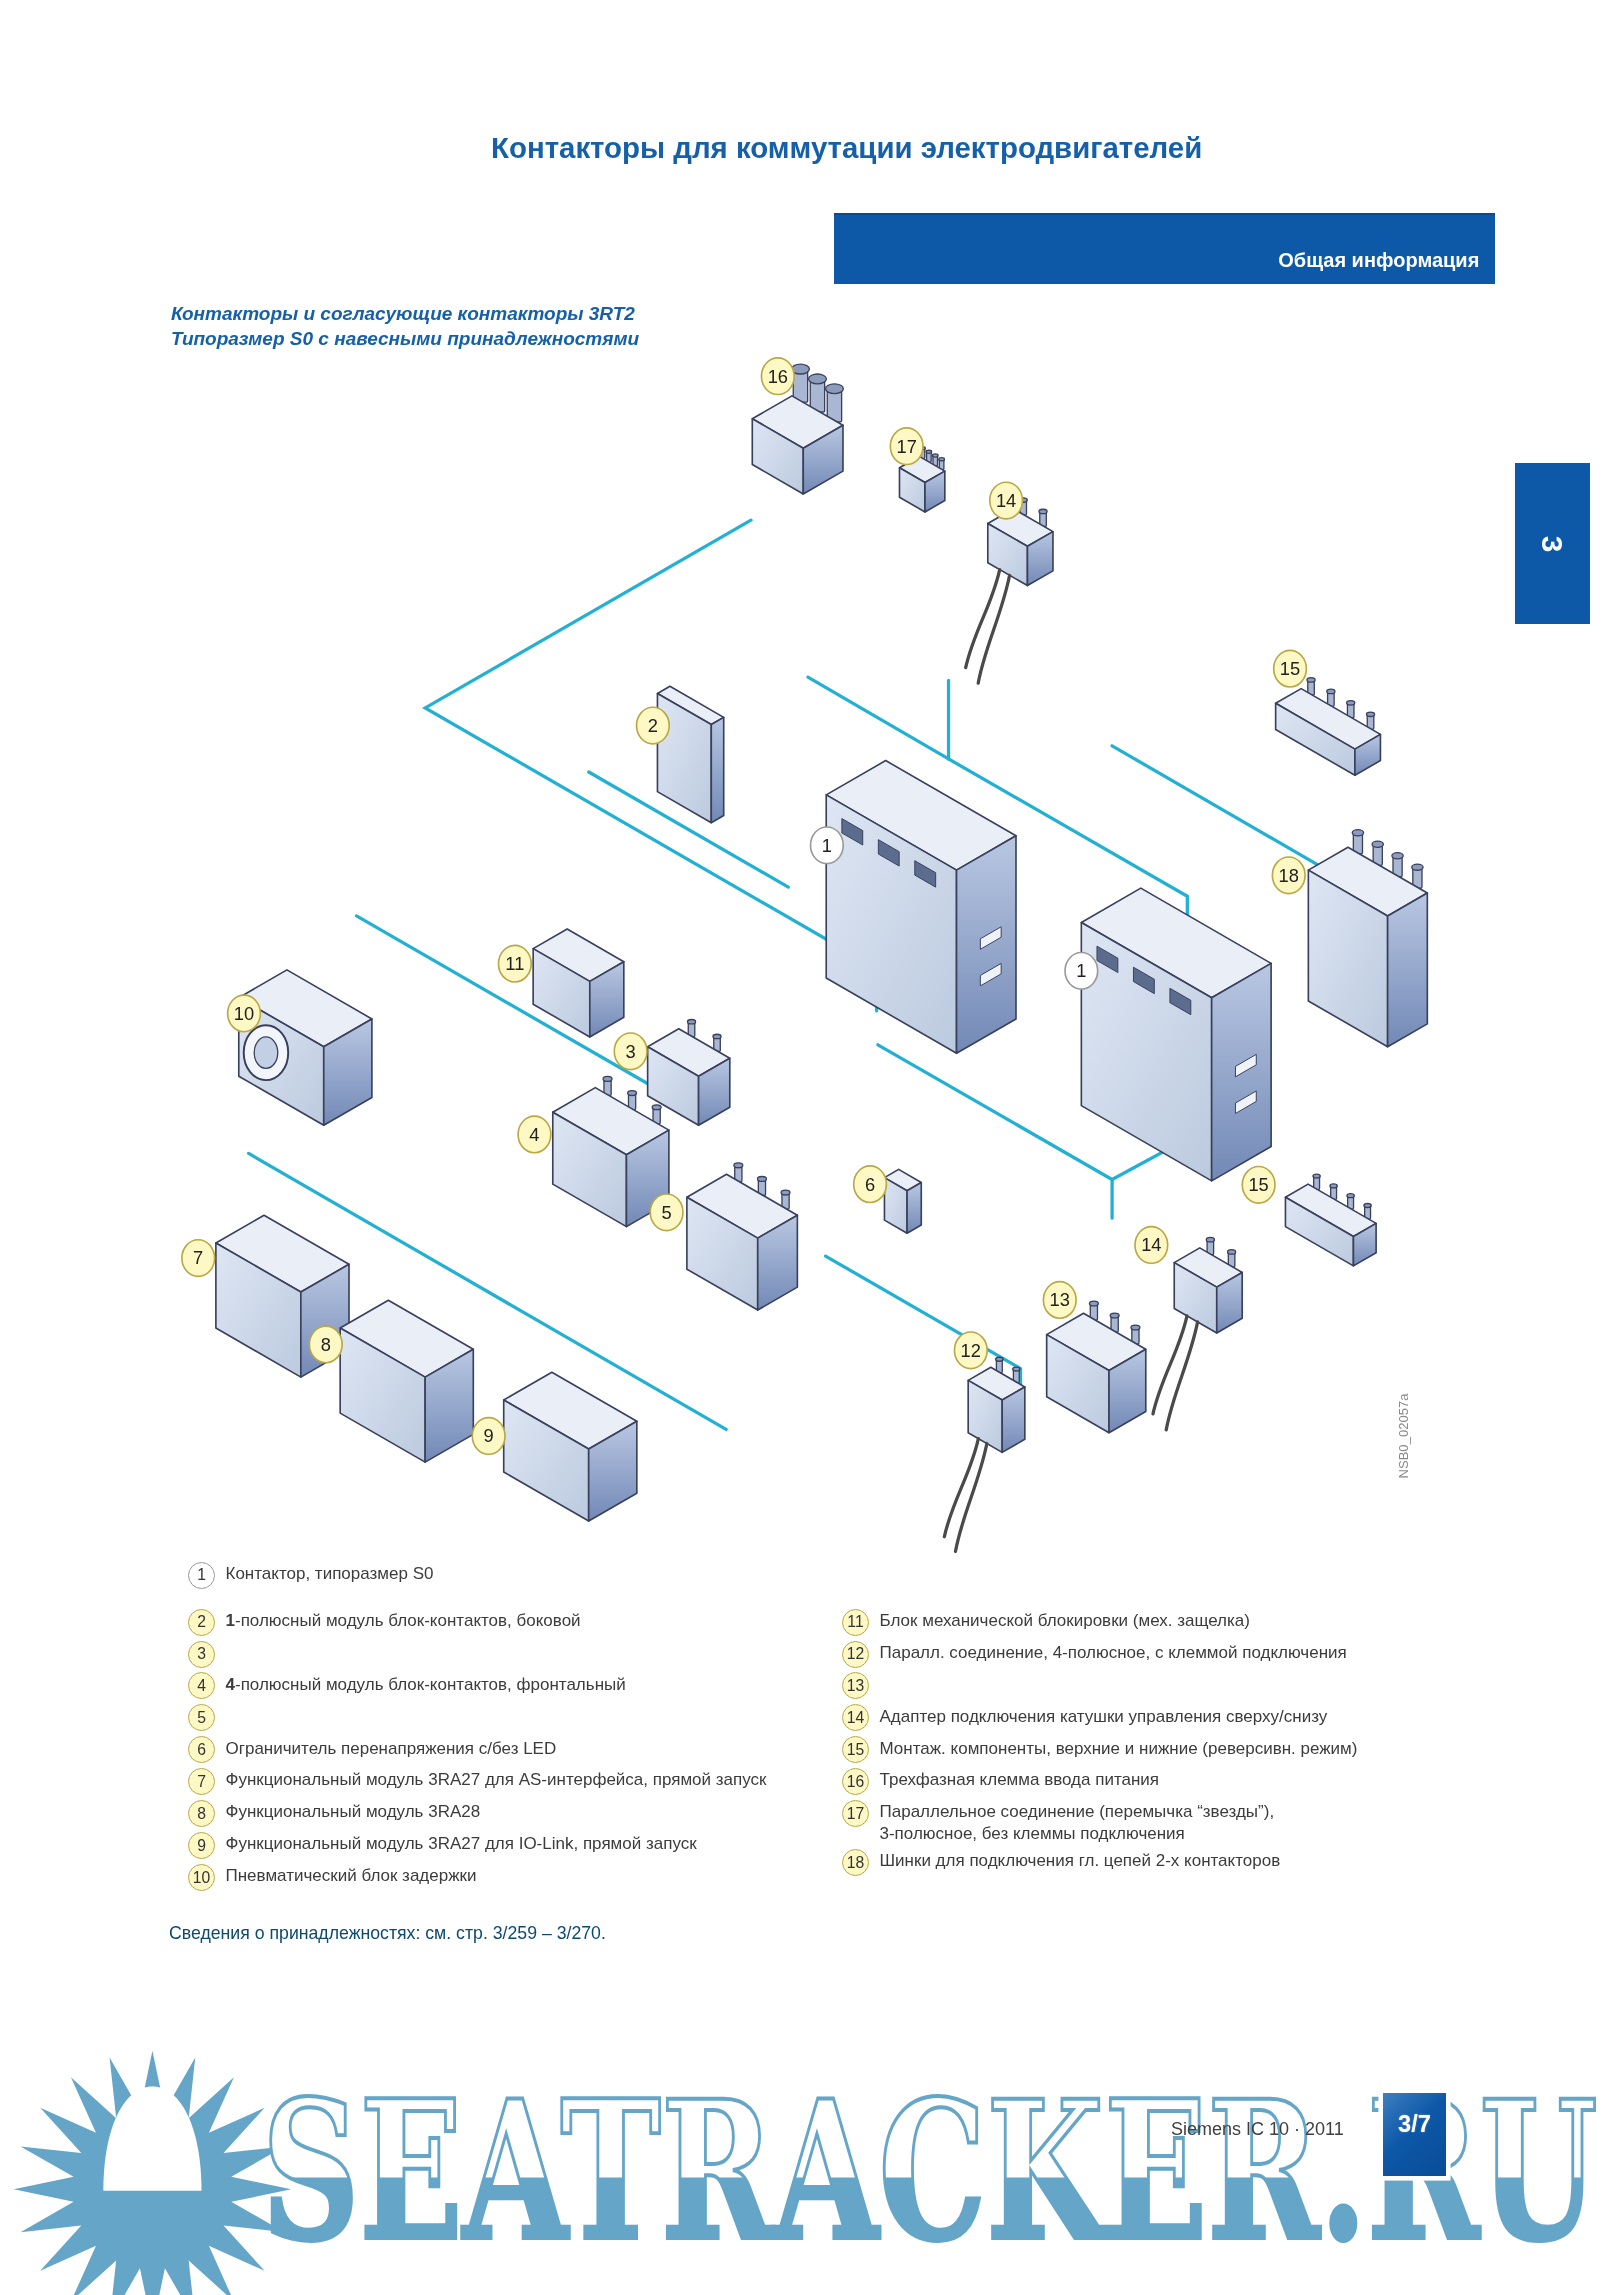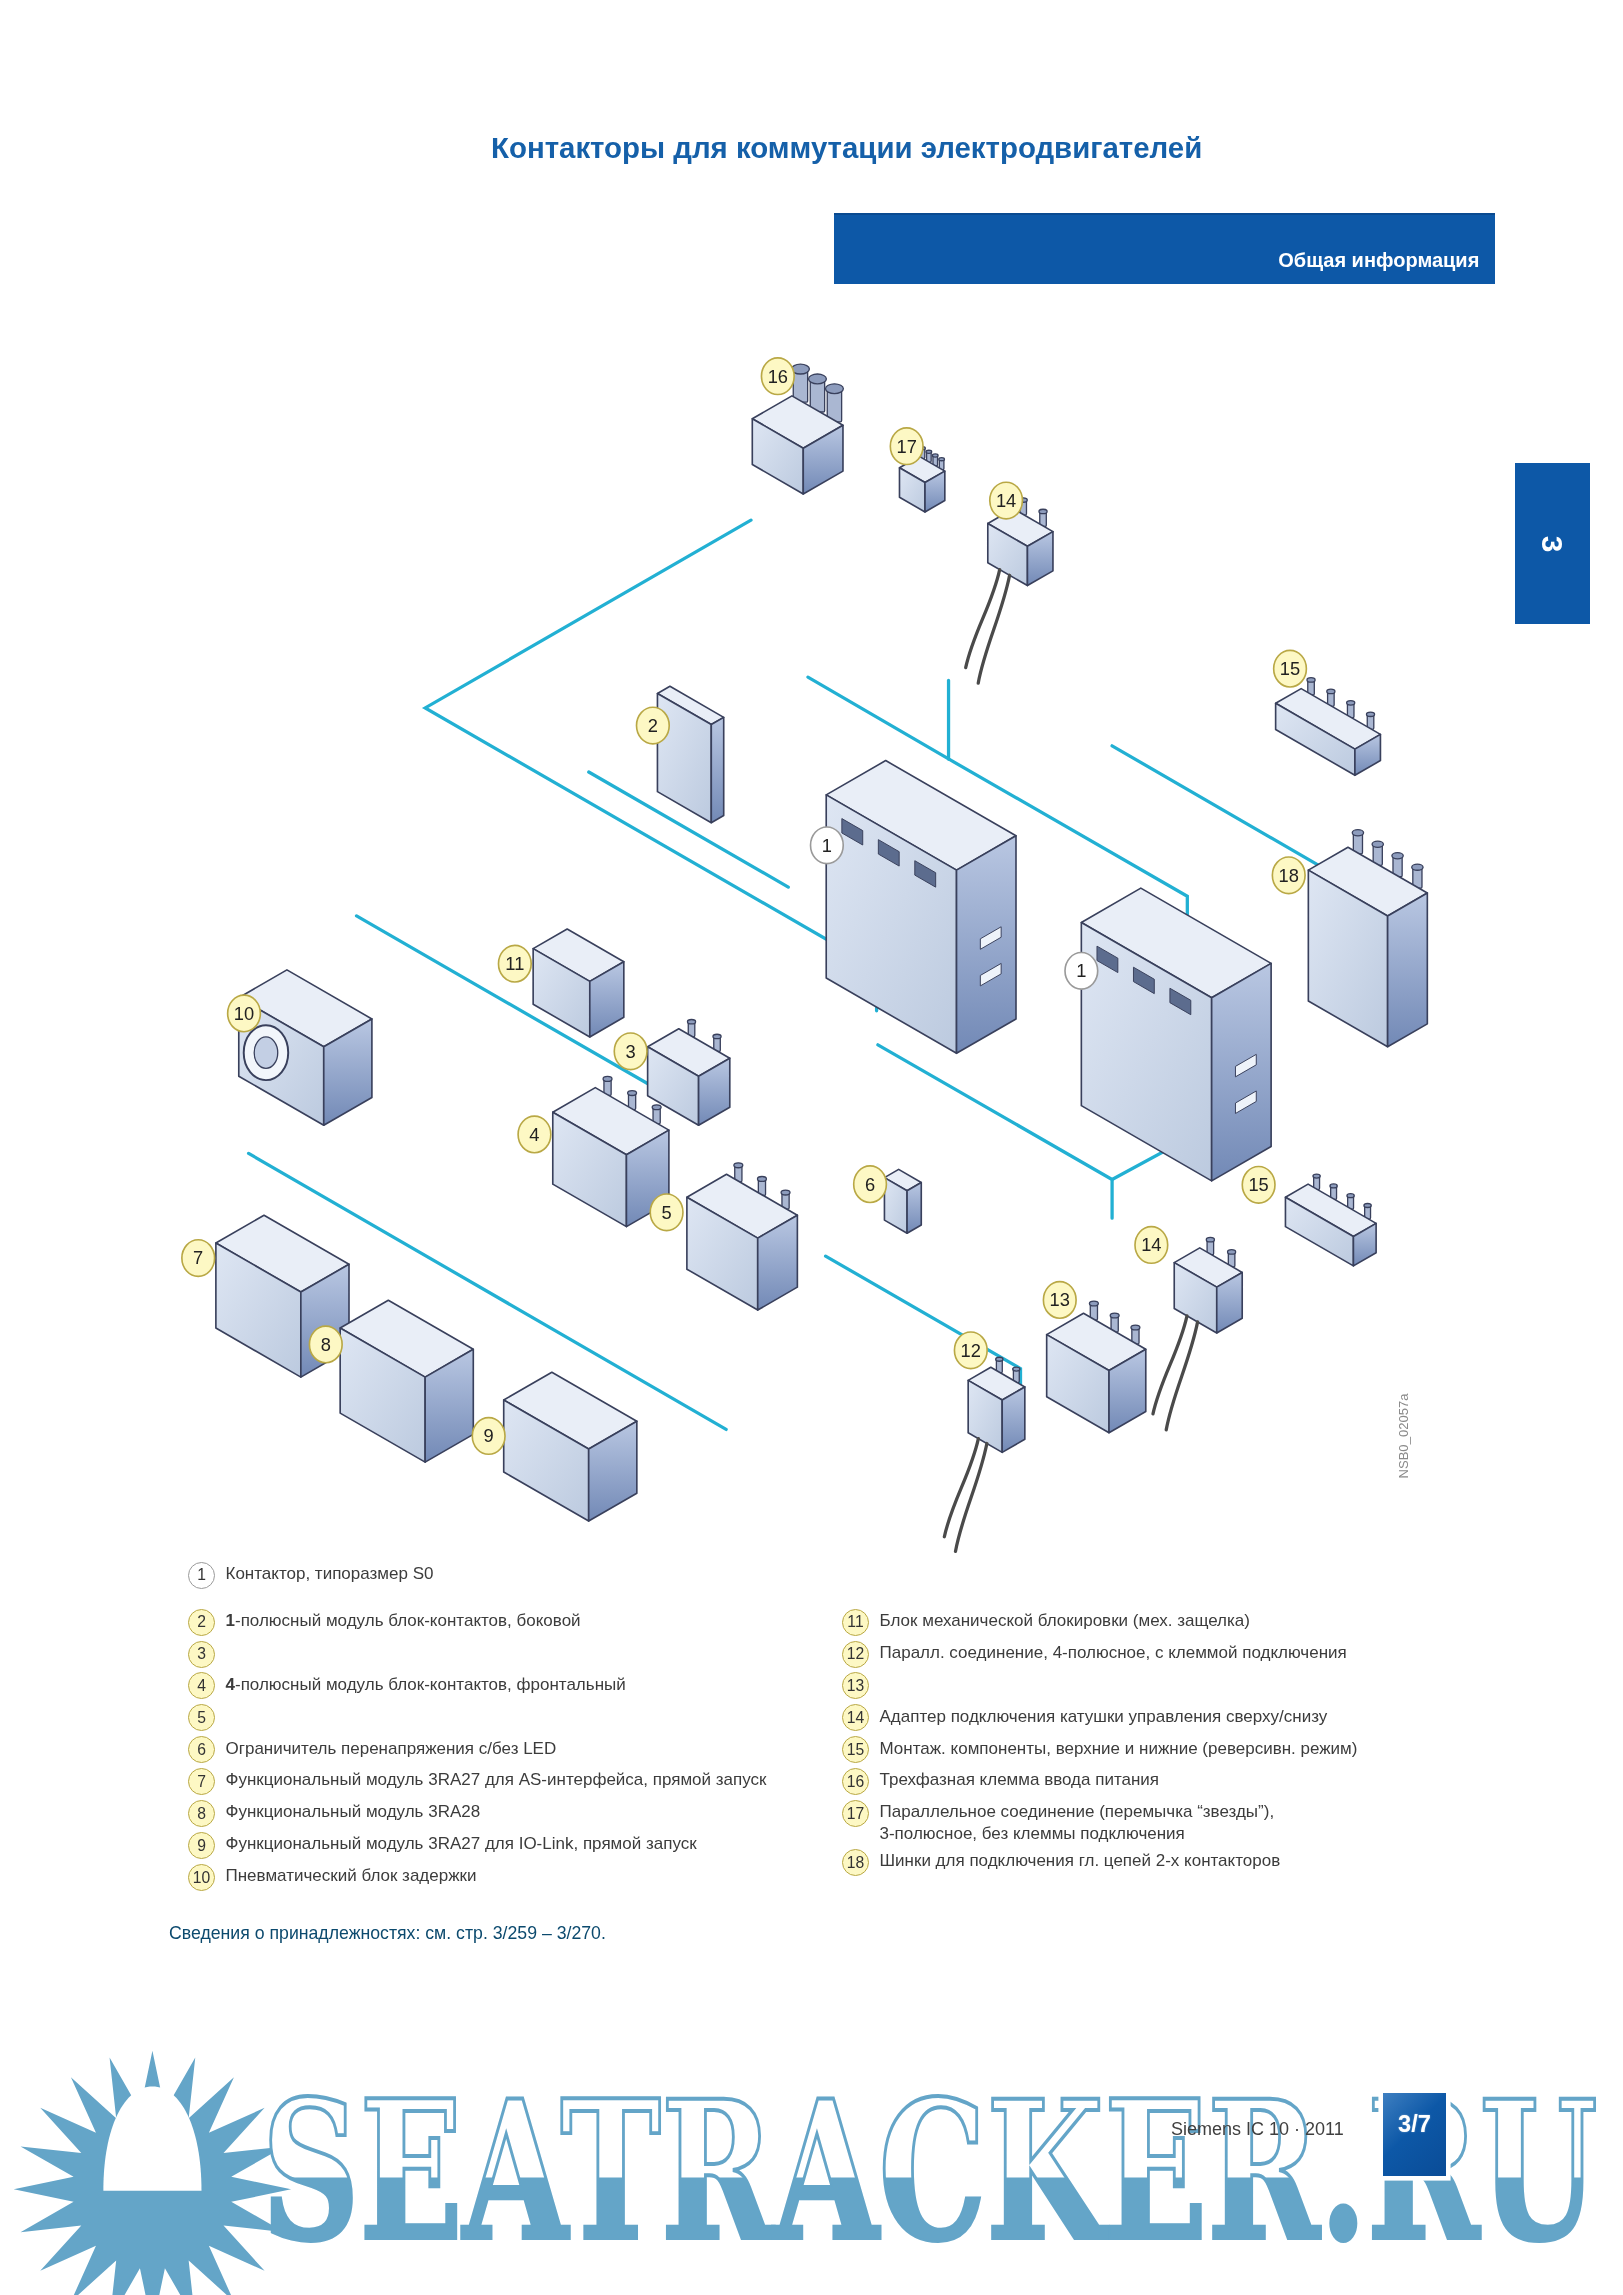--- a/index.html
+++ b/index.html
@@ -69,6 +69,10 @@
 
   <div class="abs page-title">Контакторы для коммутации электродвигателей</div>
 
+  <div class="abs subtitle">
+    <div>Контакторы и согласующие контакторы 3RT2</div>
+    <div>Типоразмер S0 с навесными принадлежностями</div>
+  </div>
 
   <div class="abs side-tab">
     <span>3</span>

